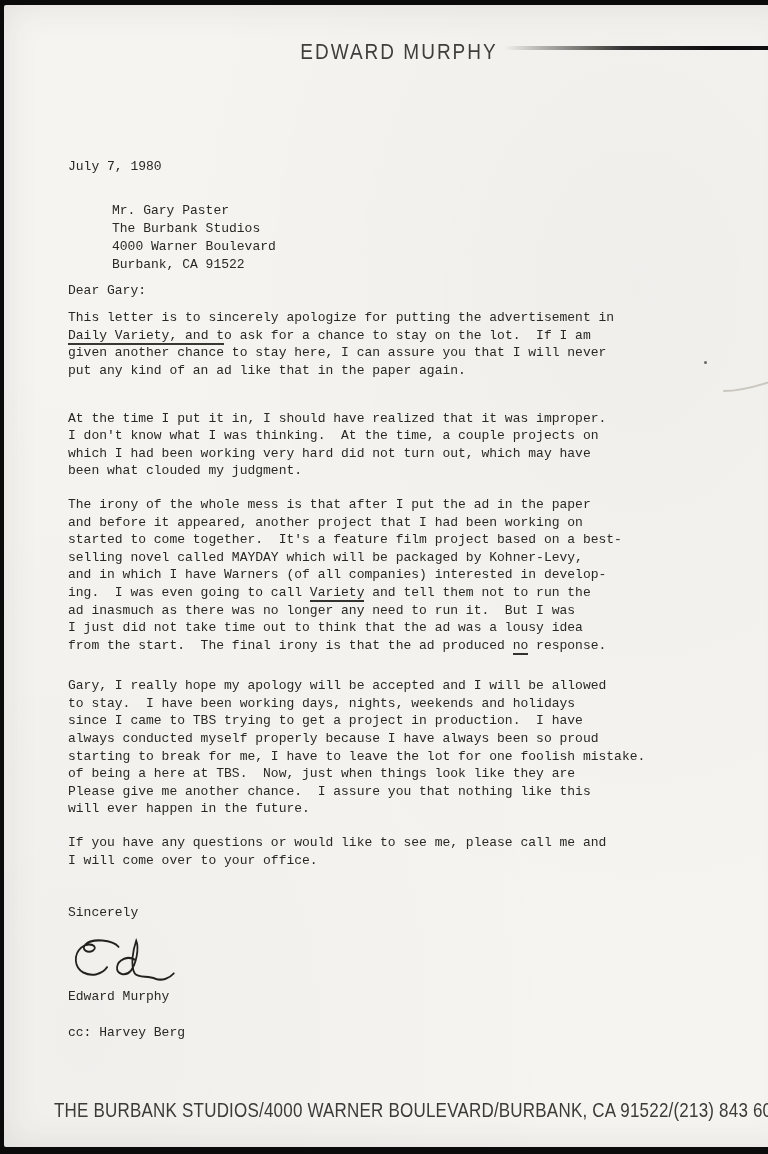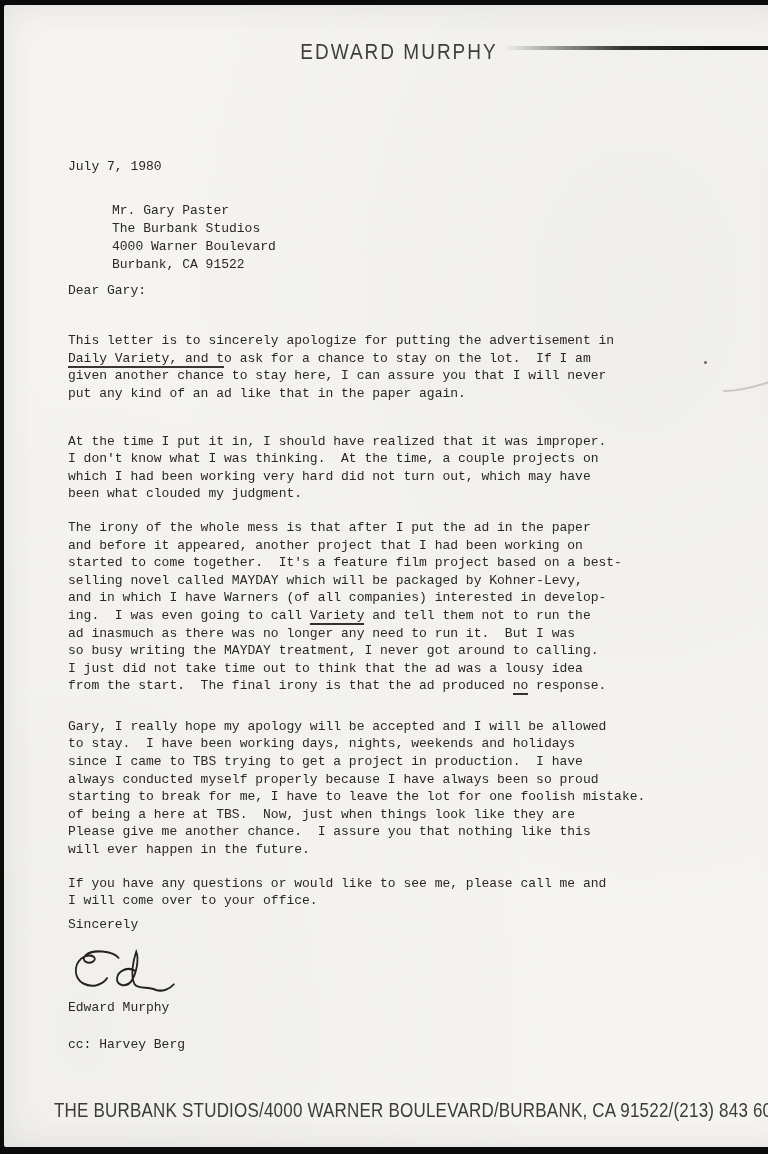--- a/index.html
+++ b/index.html
@@ -43,7 +43,7 @@
   .date{margin-bottom:26px;white-space:pre;}
   .recipient{margin-bottom:8px;margin-left:44px;}
   .recipient .line{line-height:18px;}
-  .salutation{margin-bottom:33px;white-space:pre;}
+  .salutation{margin-bottom:10px;white-space:pre;}
   .line{white-space:pre;min-height:17.6px;}
   .para:nth-of-type(1){margin-bottom:30px;}
   .para:nth-of-type(2){margin-bottom:16px;}

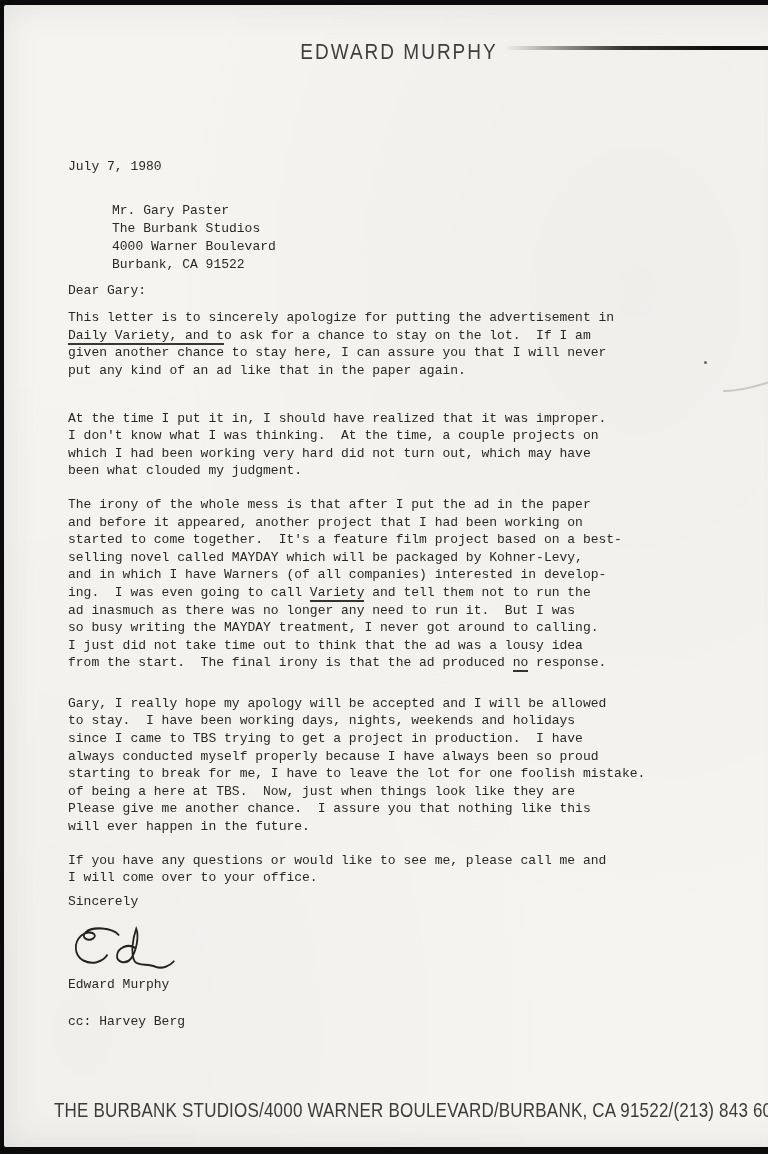--- a/index.html
+++ b/index.html
@@ -125,7 +125,6 @@
             <div class="line">and in which I have Warners (of all companies) interested in develop-</div>
             <div class="line">ing.  I was even going to call <span class="u">Variety</span> and tell them not to run the</div>
             <div class="line">ad inasmuch as there was no longer any need to run it.  But I was</div>
-            <div class="line">so busy writing the MAYDAY treatment, I never got around to calling.</div>
             <div class="line">I just did not take time out to think that the ad was a lousy idea</div>
             <div class="line">from the start.  The final irony is that the ad produced <span class="u">no</span> response.</div>
           </div>

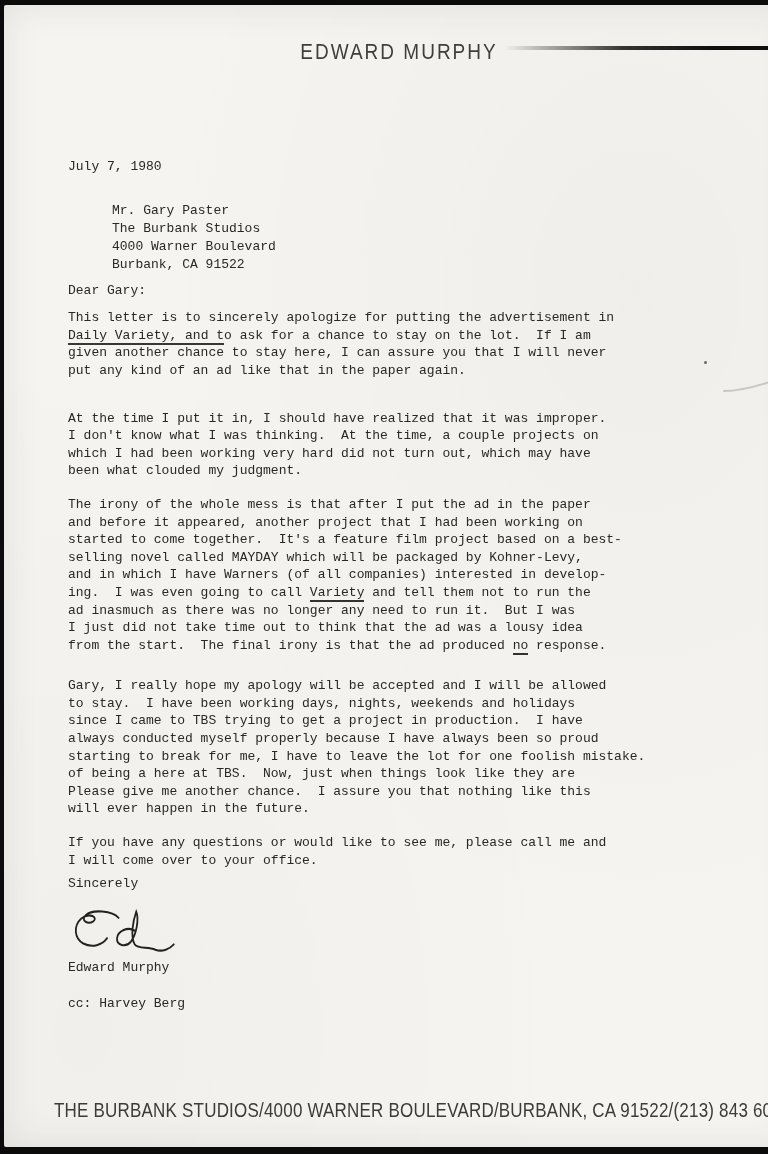--- a/index.html
+++ b/index.html
@@ -49,7 +49,7 @@
   .para:nth-of-type(2){margin-bottom:16px;}
   .para:nth-of-type(3){margin-bottom:23px;}
   .para:nth-of-type(4){margin-bottom:16px;}
-  .para:nth-of-type(5){margin-bottom:6px;}
+  .para:nth-of-type(5){margin-bottom:35px;}
   .u{border-bottom:2px solid #35322d;}
   .o{border-top:2px solid #3a3731;}
   .closing{margin-bottom:16px;white-space:pre;}

